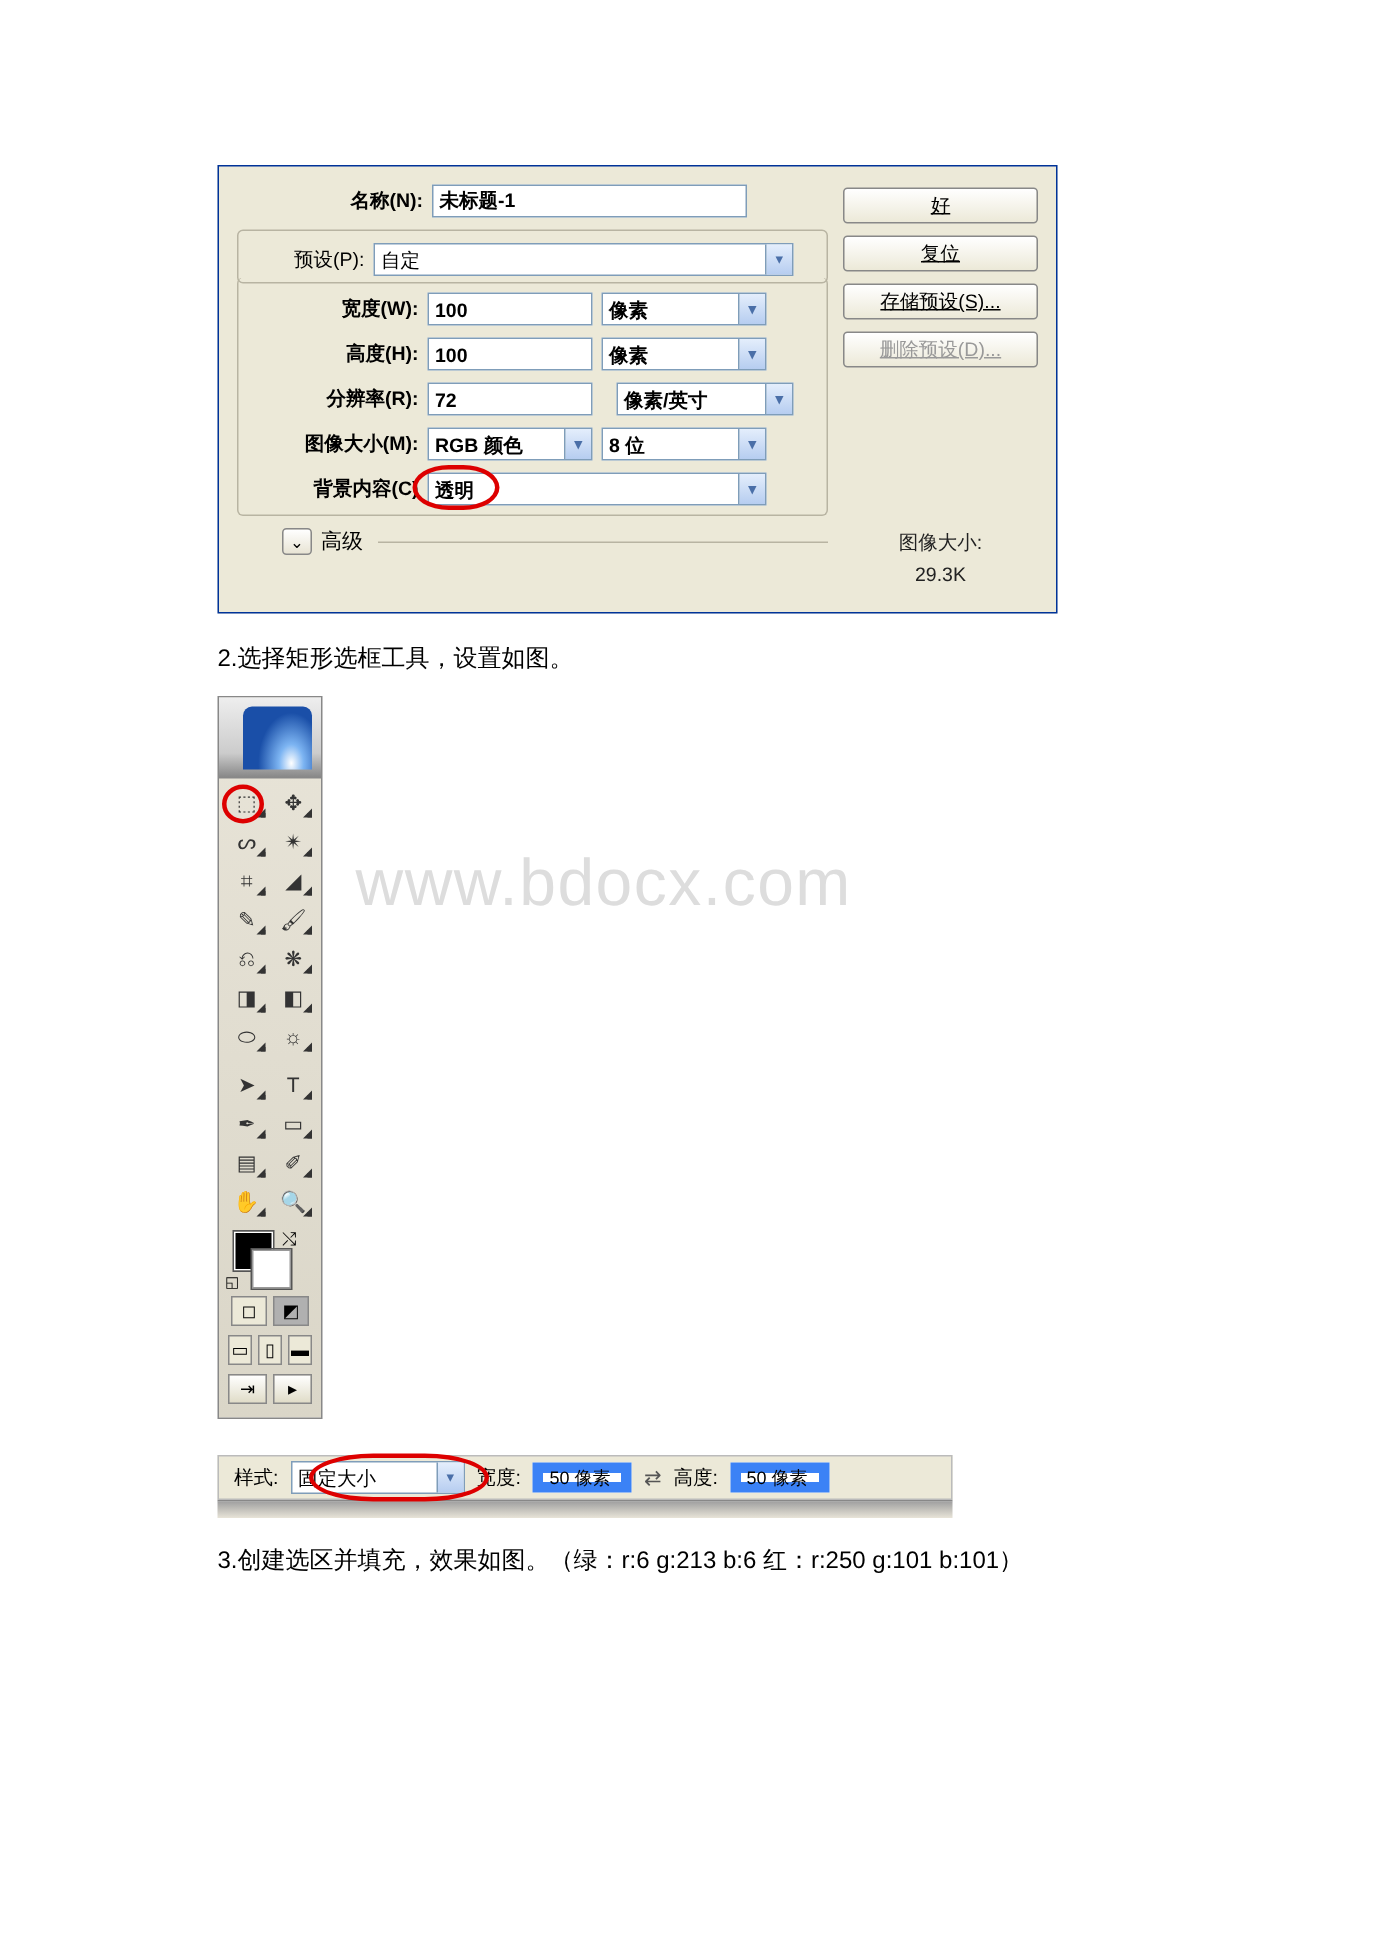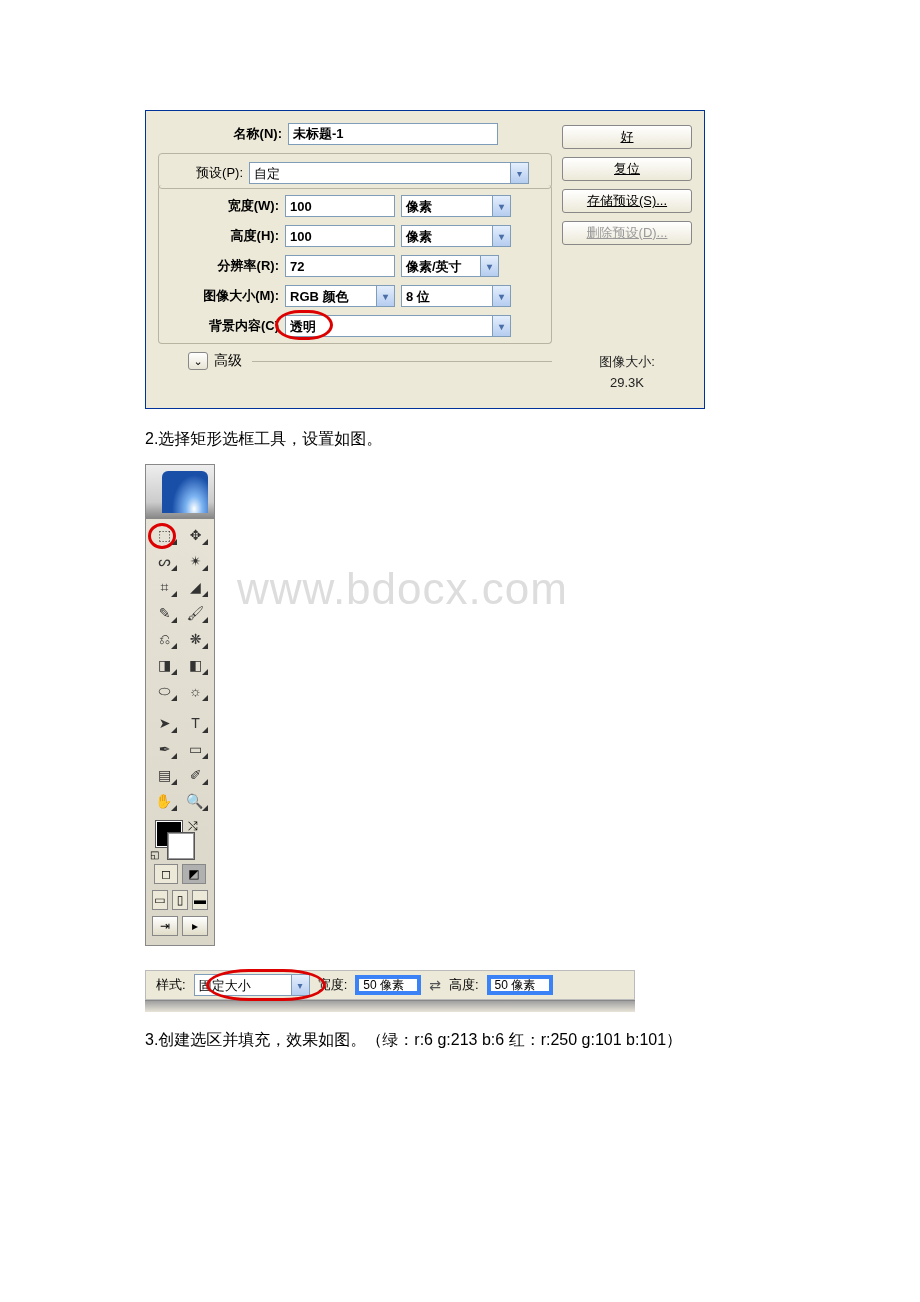--- a/index.html
+++ b/index.html
@@ -329,7 +329,7 @@
             <div class="txt-input" style="width:110px">
                 <span>72</span>
               </div>
-            <div class="combo" style="width:98px; margin-left:6px">
+            <div class="combo" style="width:118px; margin-left:16px">
               <div class="combo-text">像素/英寸</div>
               <div class="combo-arrow">▾</div>
             </div>

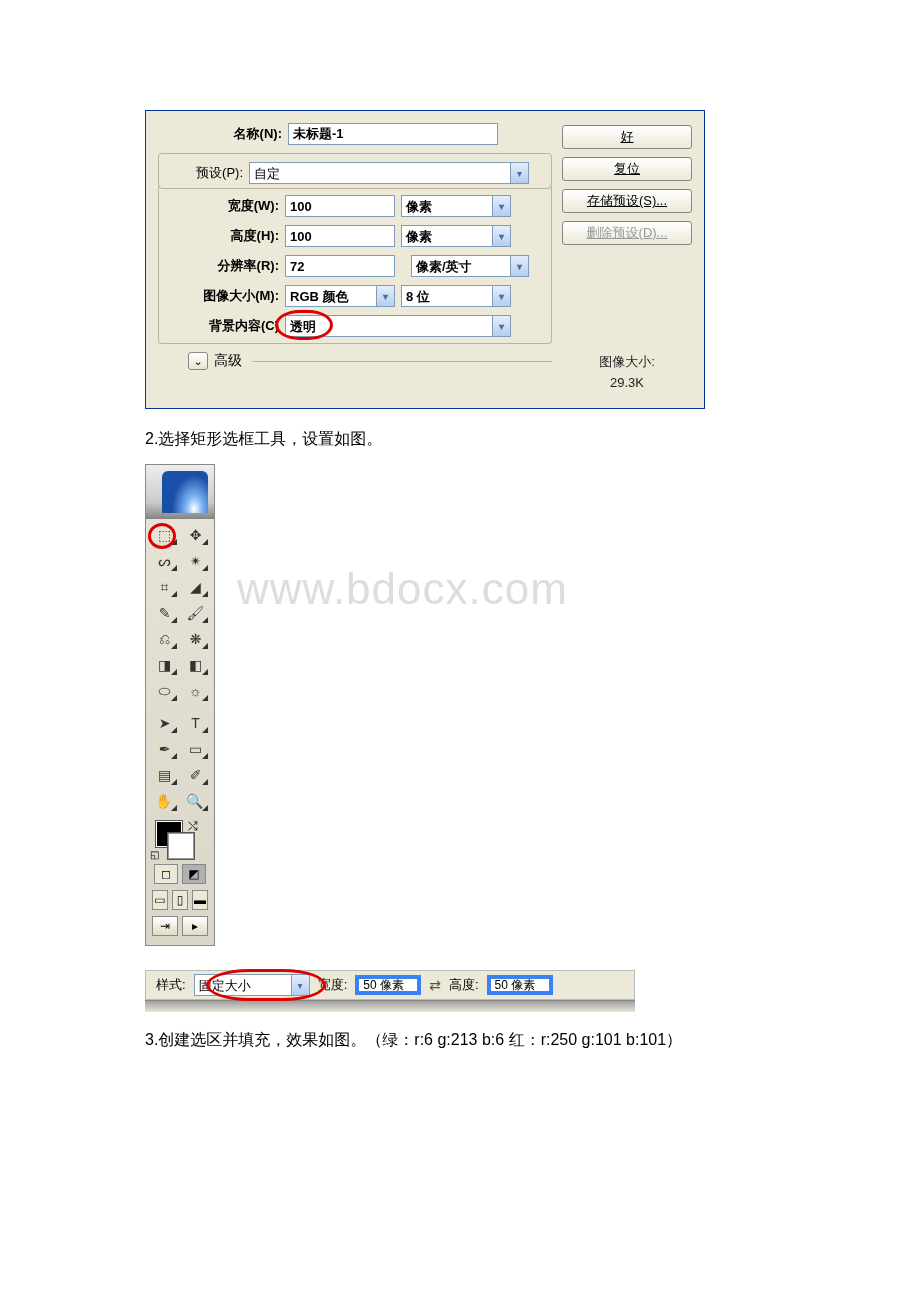--- a/index.html
+++ b/index.html
@@ -264,7 +264,7 @@
     width: 490px;
   }
   .opt-input {
-    height: 20px; border:4px solid #3b82f6; background:#fff; padding:0 4px;
+    height: 20px; border:7px solid #3b82f6; background:#fff; padding:0 4px;
     font-size:12px; display:flex; align-items:center;
   }
   .swap-icon { font-size: 14px; color: #555; }

